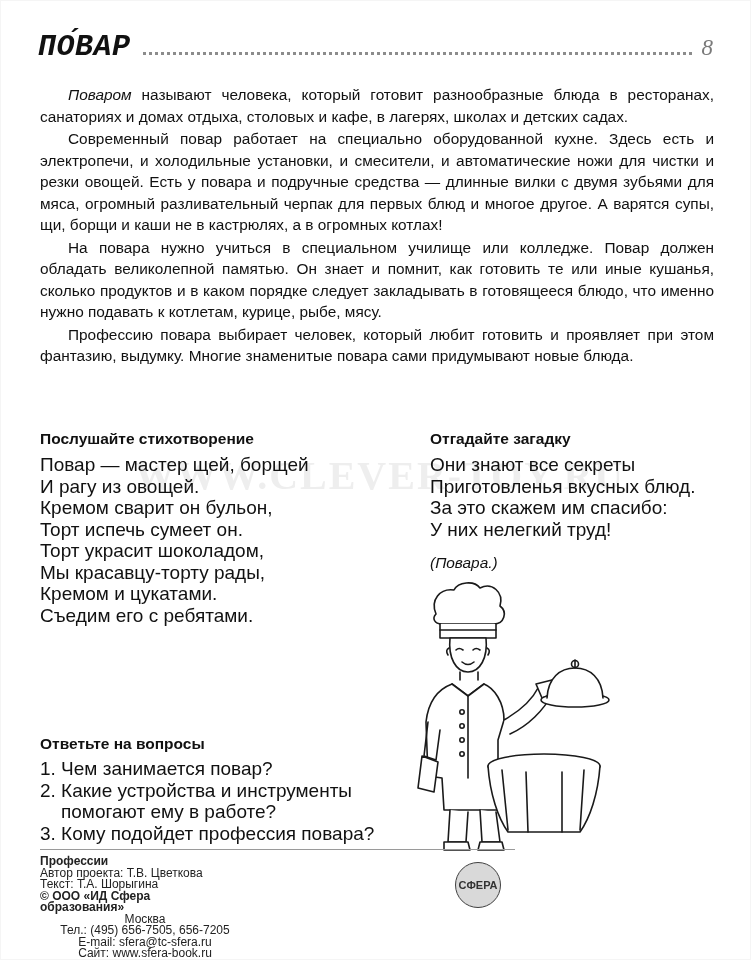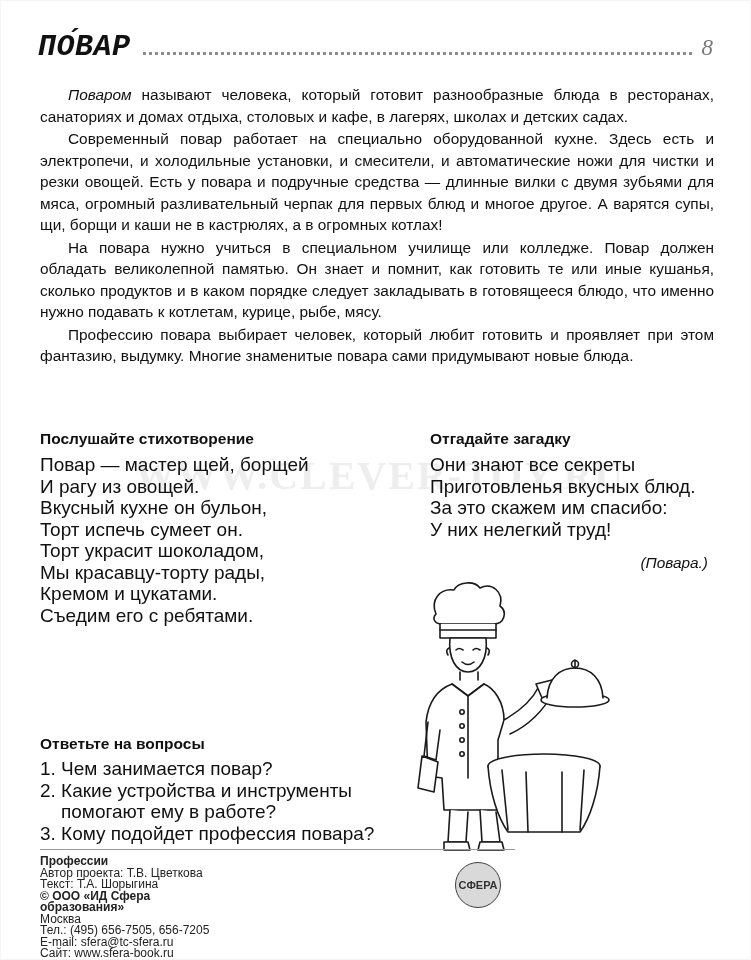--- a/index.html
+++ b/index.html
@@ -242,7 +242,7 @@
     <div class="sub-head">Послушайте стихотворение</div>
     <div class="verse-line">Повар — мастер щей, борщей</div>
     <div class="verse-line">И рагу из овощей.</div>
-    <div class="verse-line">Вкусный кухне он бульон,</div>
+    <div class="verse-line">Кремом сварит он бульон,</div>
     <div class="verse-line">Торт испечь сумеет он.</div>
     <div class="verse-line">Торт украсит шоколадом,</div>
     <div class="verse-line">Мы красавцу-торту рады,</div>

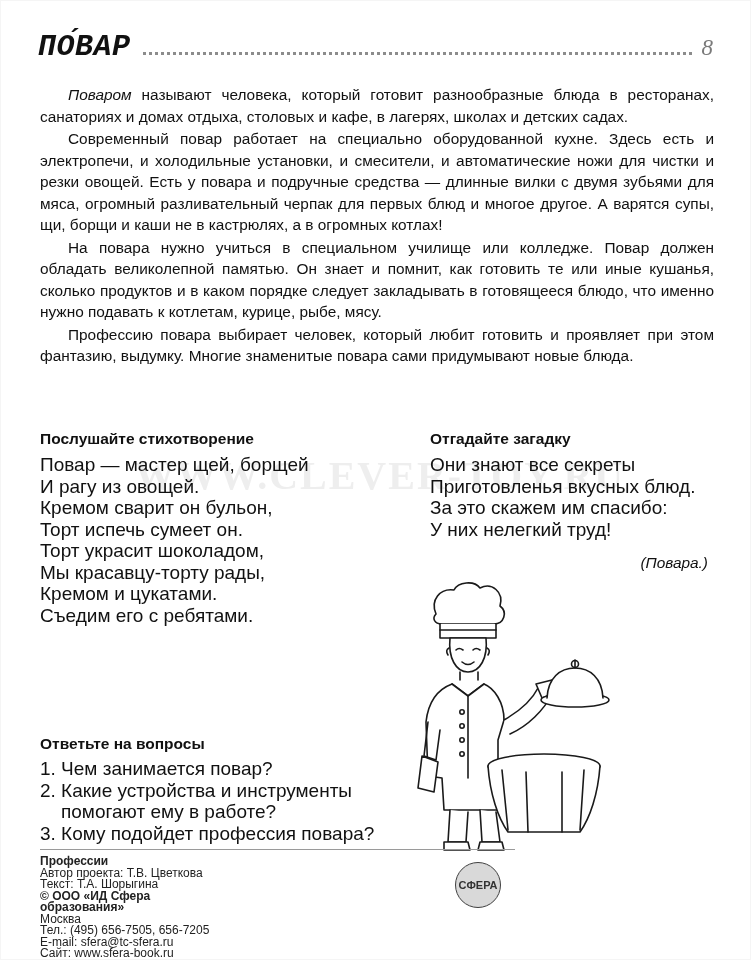--- a/index.html
+++ b/index.html
@@ -98,7 +98,6 @@
   .riddle-answer {
     font-size: 15.4px;
     font-style: italic;
-    text-align: right;
     margin-top: 14px;
     padding-right: 12px;
     color: #111;

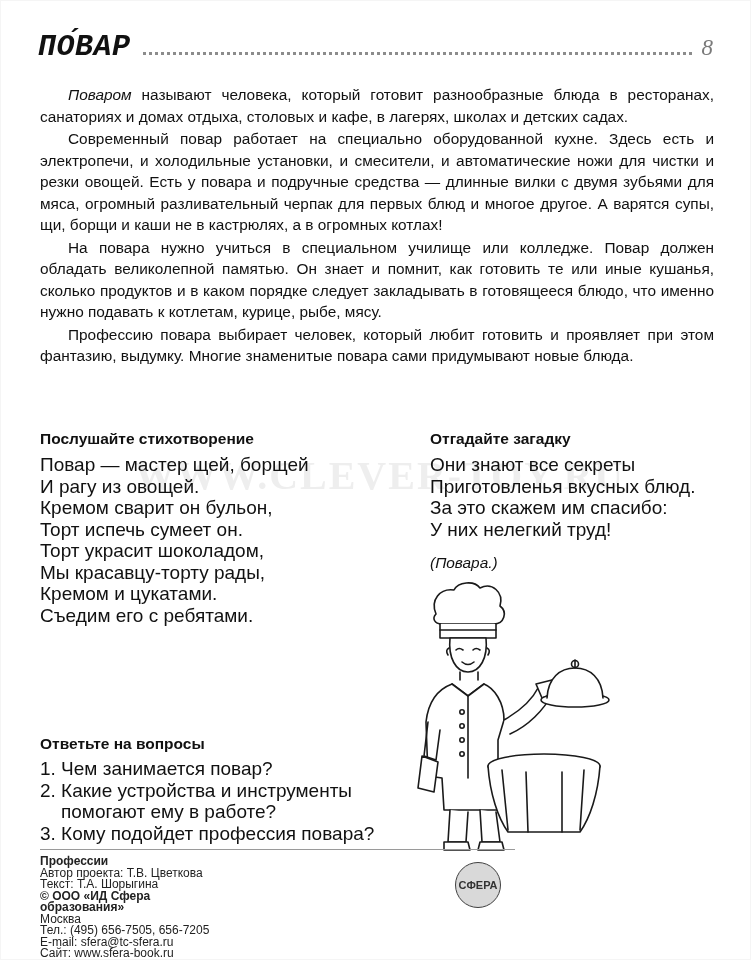--- a/index.html
+++ b/index.html
@@ -189,7 +189,7 @@
     flex-direction: column;
   }
   .footer-col-1 { width: 178px; }
-  .footer-col-2 { width: 210px; }
+  .footer-col-2 { width: 210px; text-align: center; }
   .sfera-logo {
     position: absolute;
     left: 455px;

